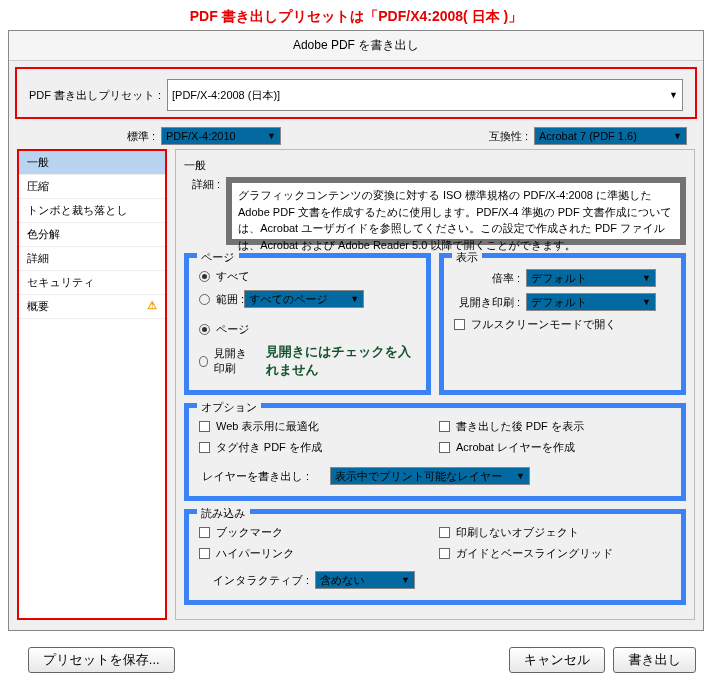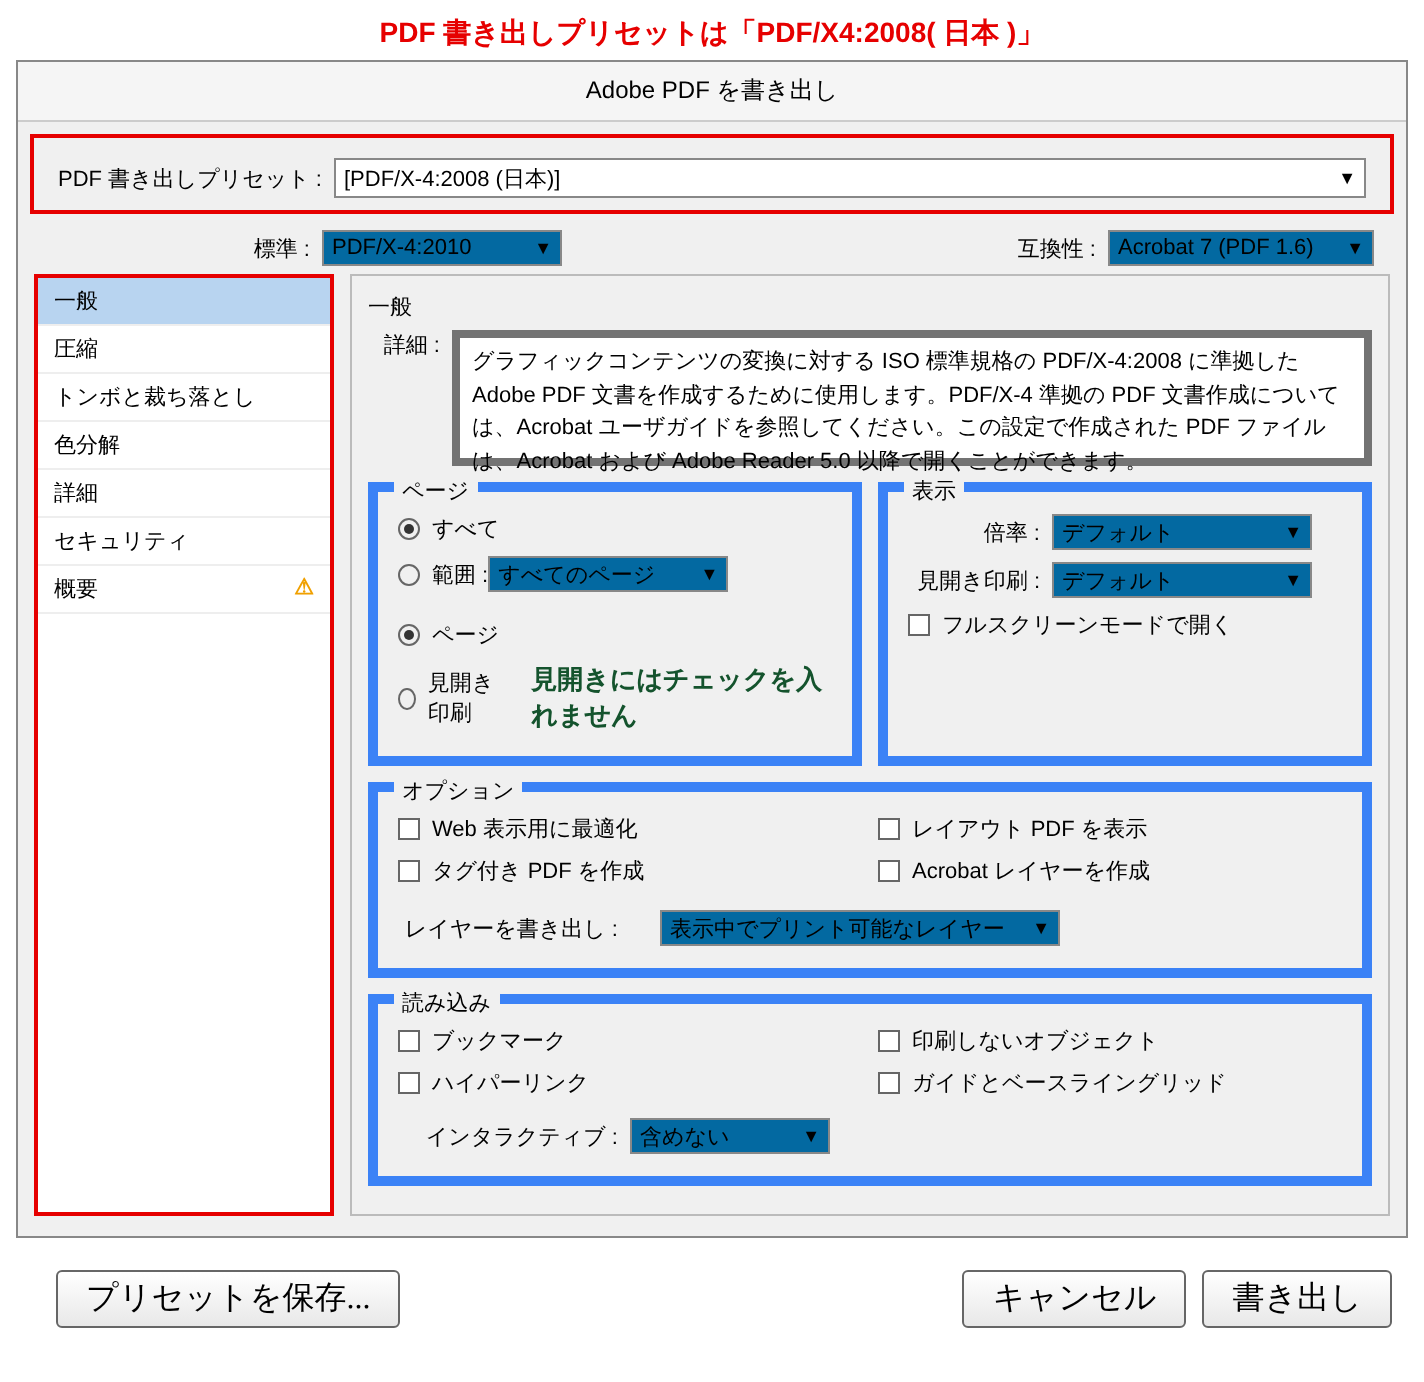--- a/index.html
+++ b/index.html
@@ -9,7 +9,7 @@
 .title-bar { text-align: center; padding: 6px 0; border-bottom: 1px solid #ccc; background: #f5f5f5; font-size: 12px; }
 .preset-row { display: flex; align-items: center; padding: 10px 12px 6px; border: 2px solid #e60000; margin: 6px; }
 .preset-label { font-size: 11px; margin-right: 6px; white-space: nowrap; }
-.preset-select { flex: 1; height: 20px; border: 1px solid #888; background: #fff; font-size: 11px; padding: 1px 4px; display: flex; align-items: center; justify-content: space-between; }
+.preset-select { flex: 1; height: 32px; border: 1px solid #888; background: #fff; font-size: 11px; padding: 1px 4px; display: flex; align-items: center; justify-content: space-between; }
 .drop-arrow { font-size: 9px; }
 .standard-row { display: flex; align-items: center; padding: 2px 16px 4px; }
 .standard-row .lbl { text-align: right; width: 130px; margin-right: 6px; }

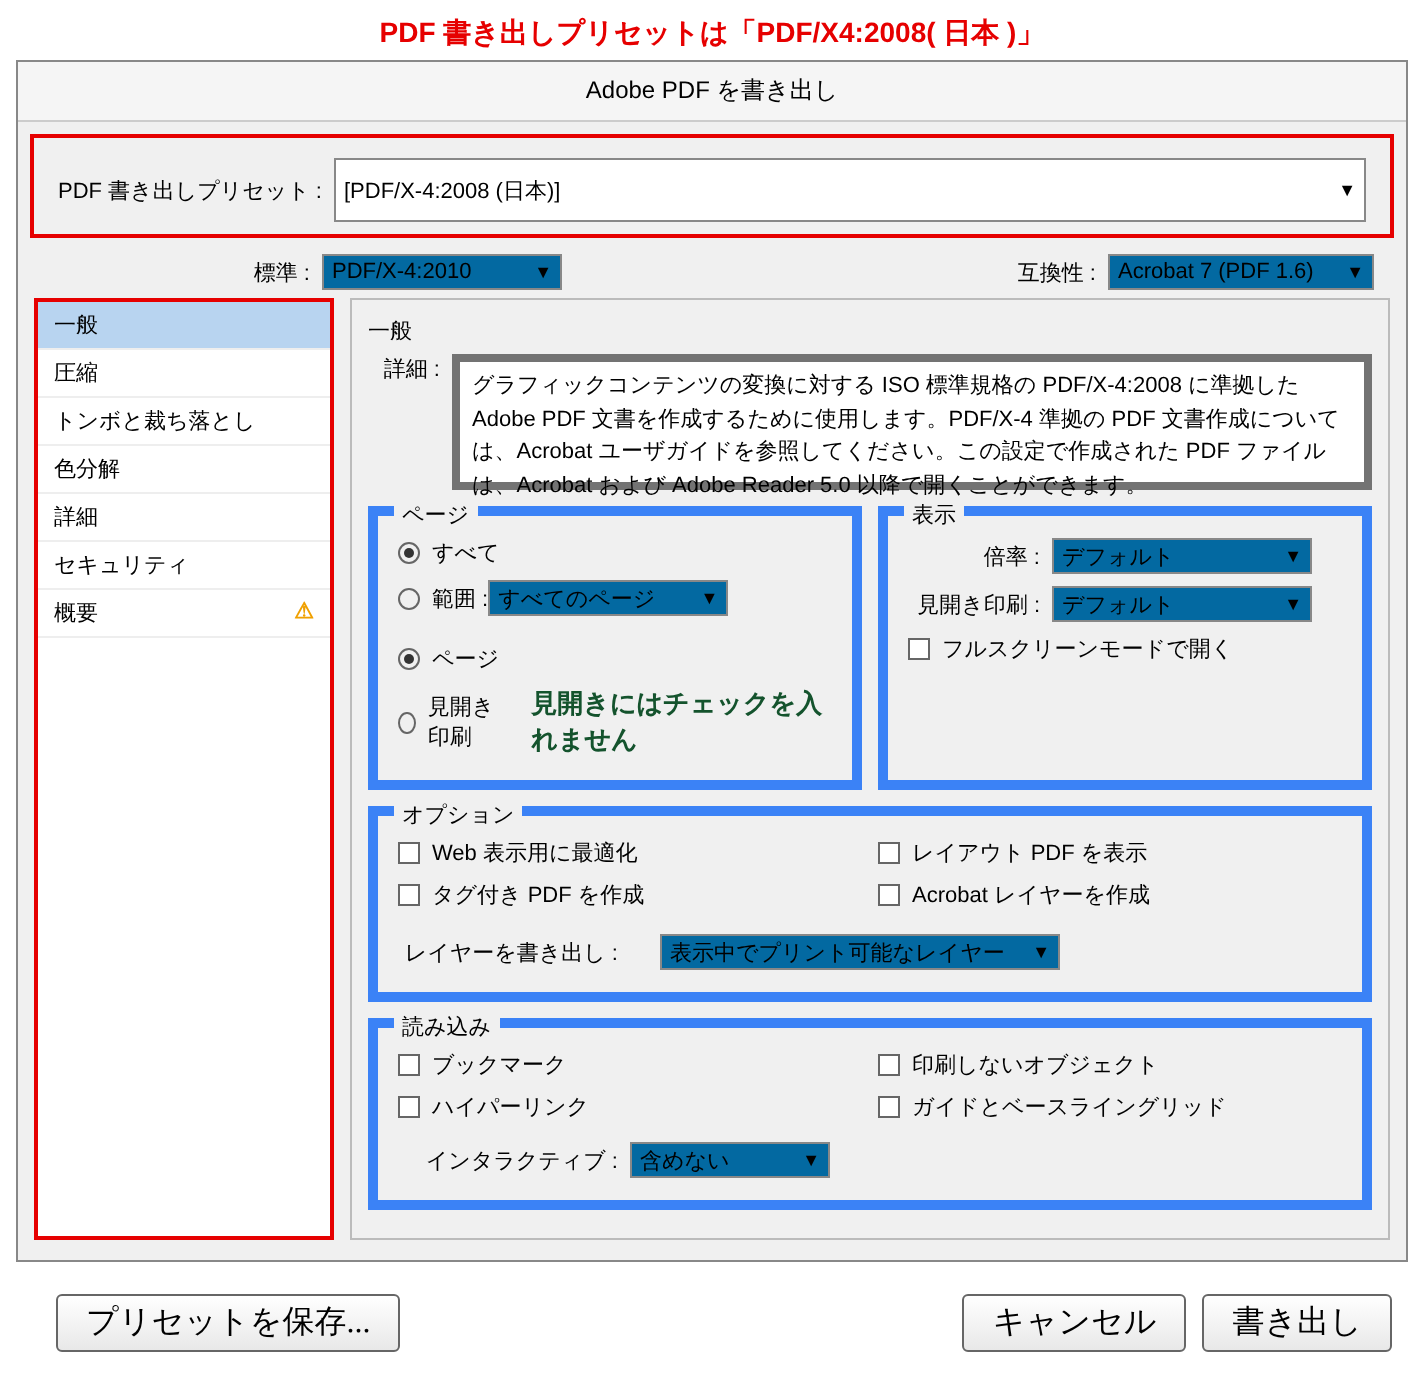--- a/index.html
+++ b/index.html
@@ -15,7 +15,7 @@
 .standard-row .lbl { text-align: right; width: 130px; margin-right: 6px; }
 .sel { height: 18px; border: 1px solid #888; background: #0369a1; font-size: 11px; padding: 2px 4px; display: inline-flex; align-items: center; justify-content: space-between; }
 .sel-small { width: 120px; }
-.sel-med { width: 133px; }
+.sel-med { width: 153px; }
 .spacer { flex: 1; }
 .anno-row { display: flex; padding: 2px 16px 6px; color: #e60000; font-size: 13px; font-weight: bold; }
 .anno-row span:nth-child(1){ margin-left: 150px; }

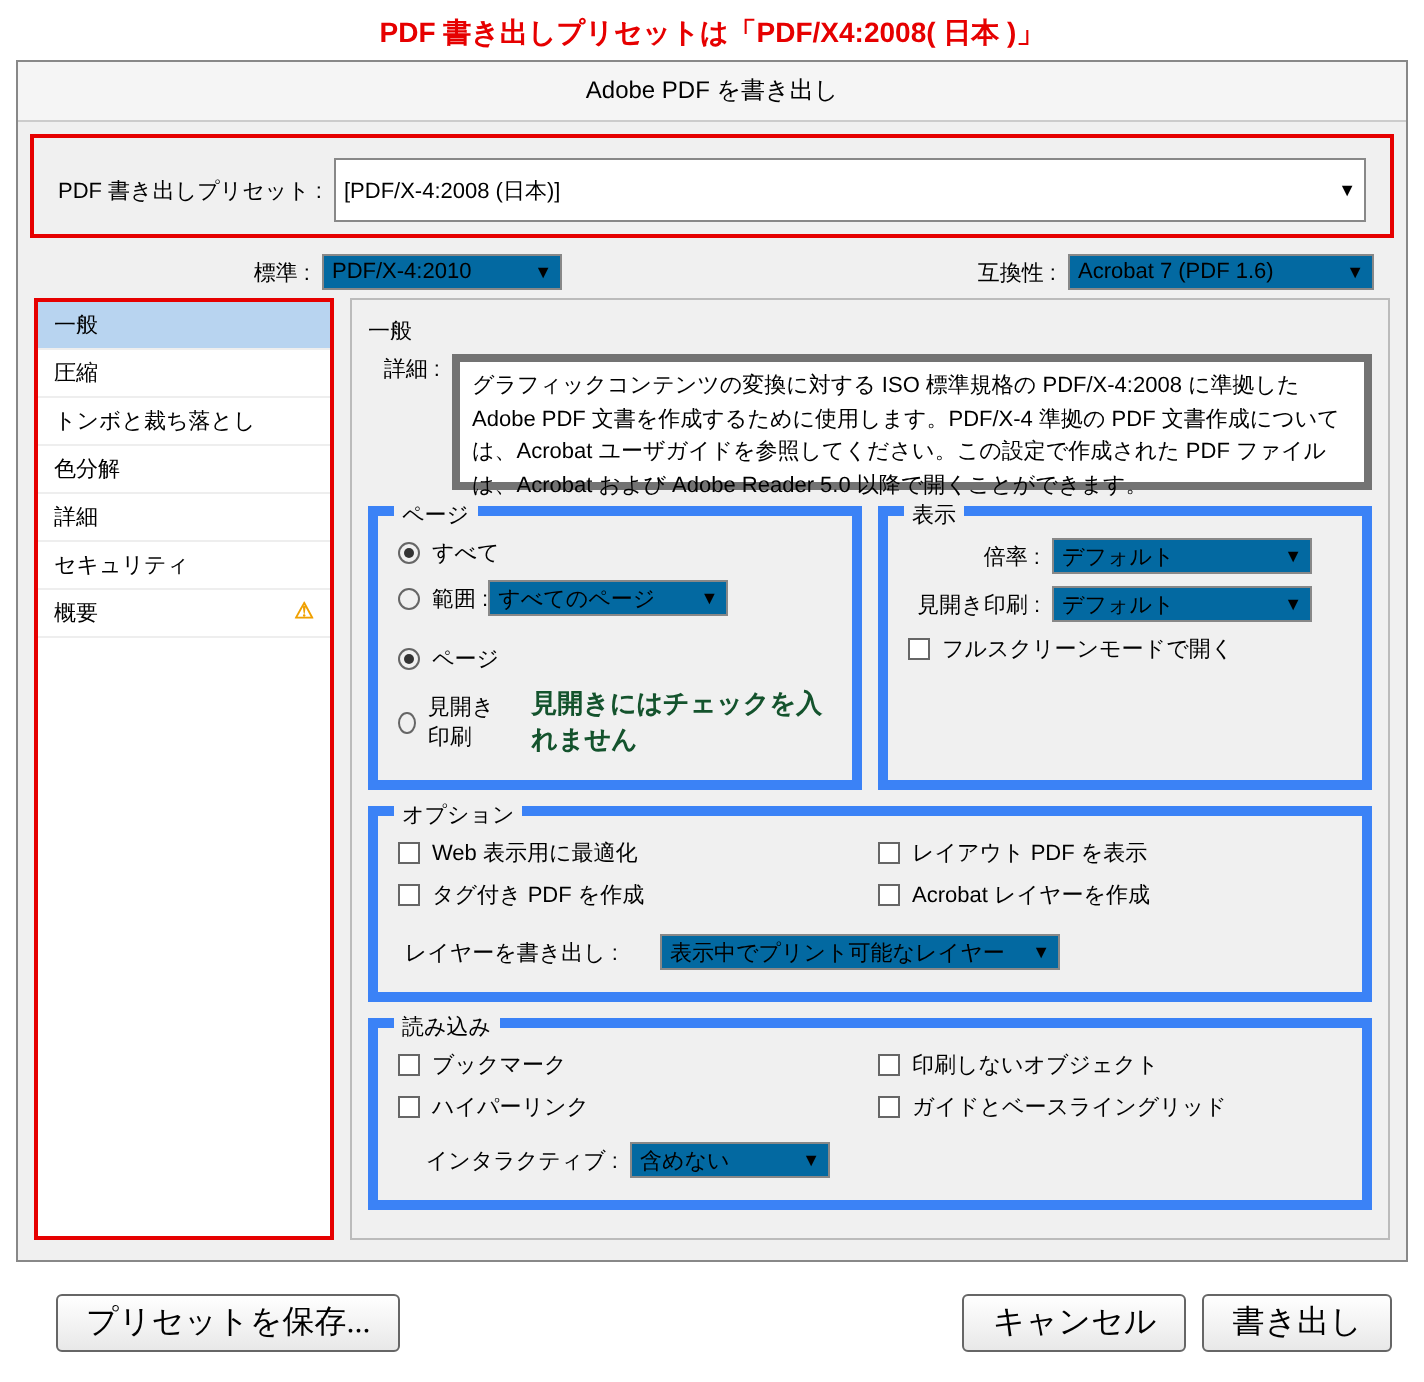--- a/index.html
+++ b/index.html
@@ -33,7 +33,7 @@
 .fieldset-label { position: absolute; top: -8px; left: 8px; background: #f0f0f0; padding: 0 4px; font-size: 11px; }
 .desc-row { display: flex; }
 .desc-lbl { width: 36px; text-align: right; margin-right: 6px; }
-.desc-box { flex: 1; border: 4px solid #737373; background: #fff; padding: 4px 6px; font-size: 11px; line-height: 1.5; height: 68px; }
+.desc-box { flex: 1; border: 6px solid #737373; background: #fff; padding: 4px 6px; font-size: 11px; line-height: 1.5; height: 68px; }
 .two-col { display: flex; gap: 8px; }
 .col { flex: 1; }
 .radio-row, .check-row, .form-row { display: flex; align-items: center; padding: 3px 0; font-size: 11px; }

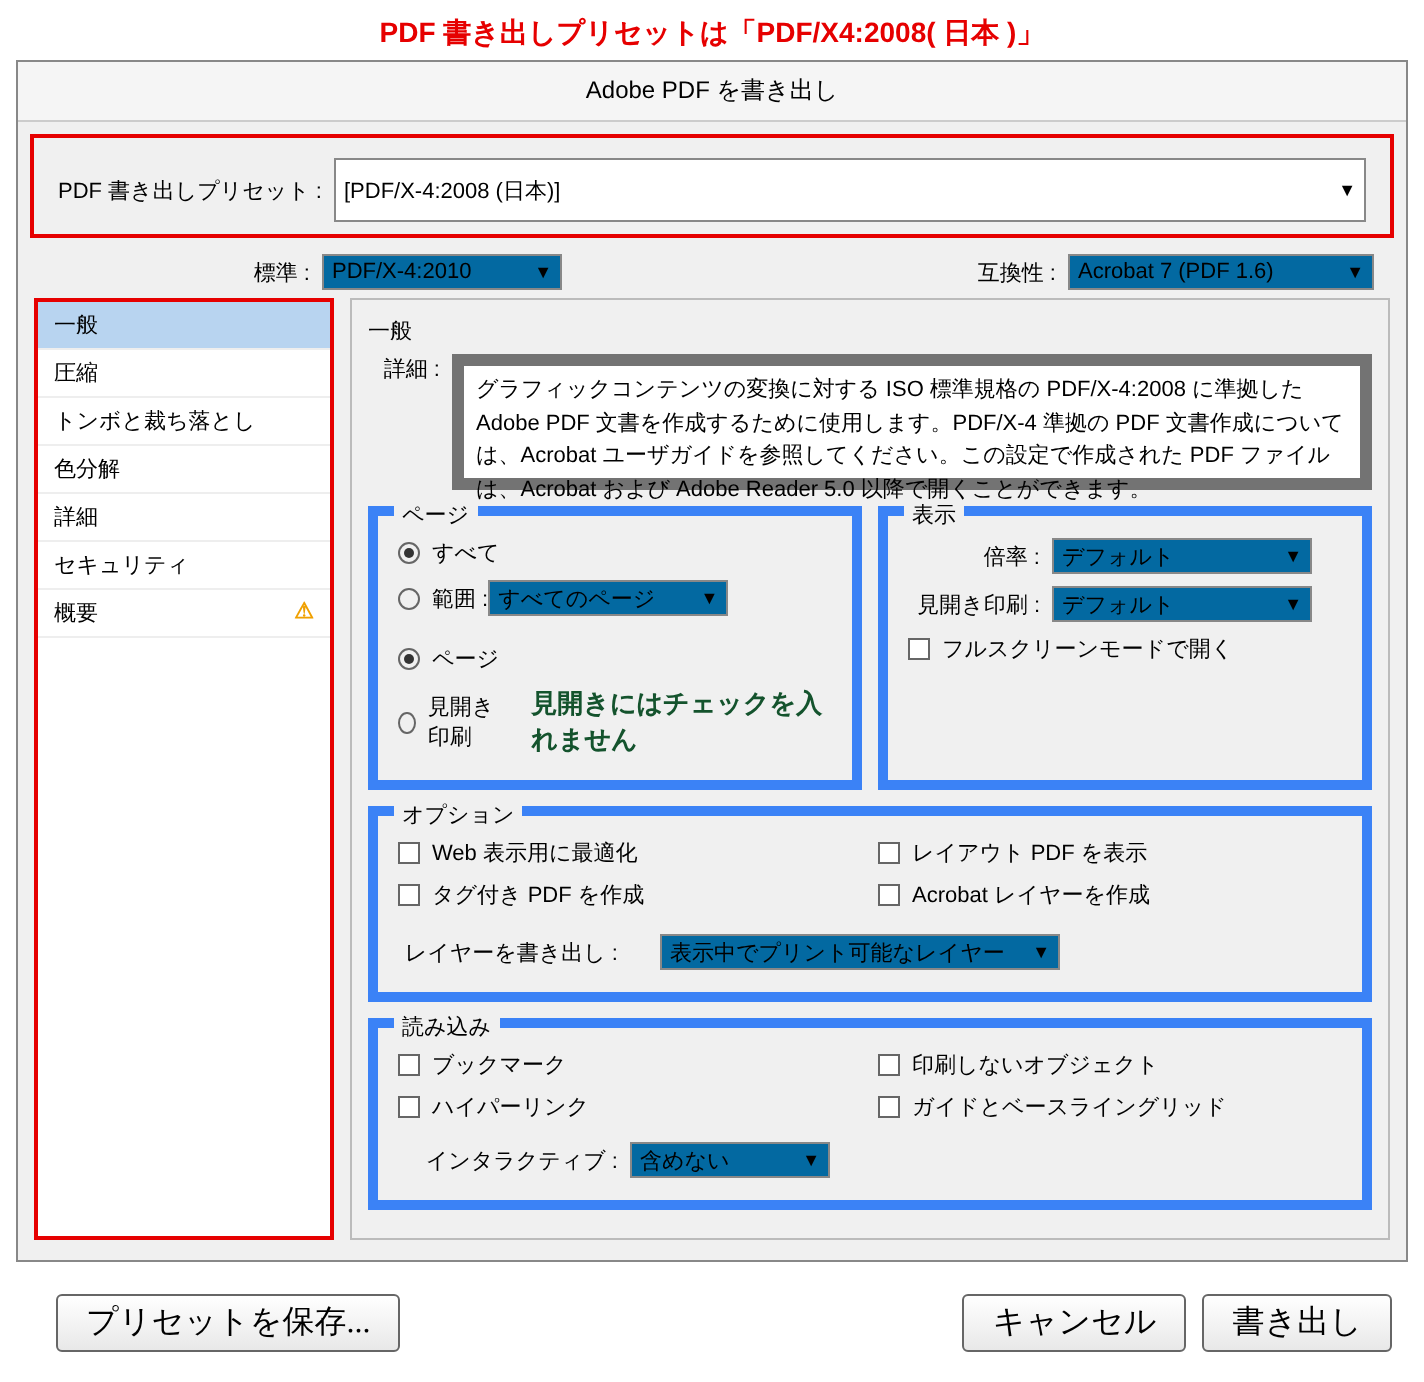--- a/index.html
+++ b/index.html
@@ -165,7 +165,7 @@
           <div class="col">
             <div class="check-row">
                   <span class="checkbox"></span>
-                  <span>レイアウト PDF を表示</span>
+                  <span>書き出した後 PDF を表示</span>
                 </div>
             <div class="check-row">
                   <span class="checkbox"></span>

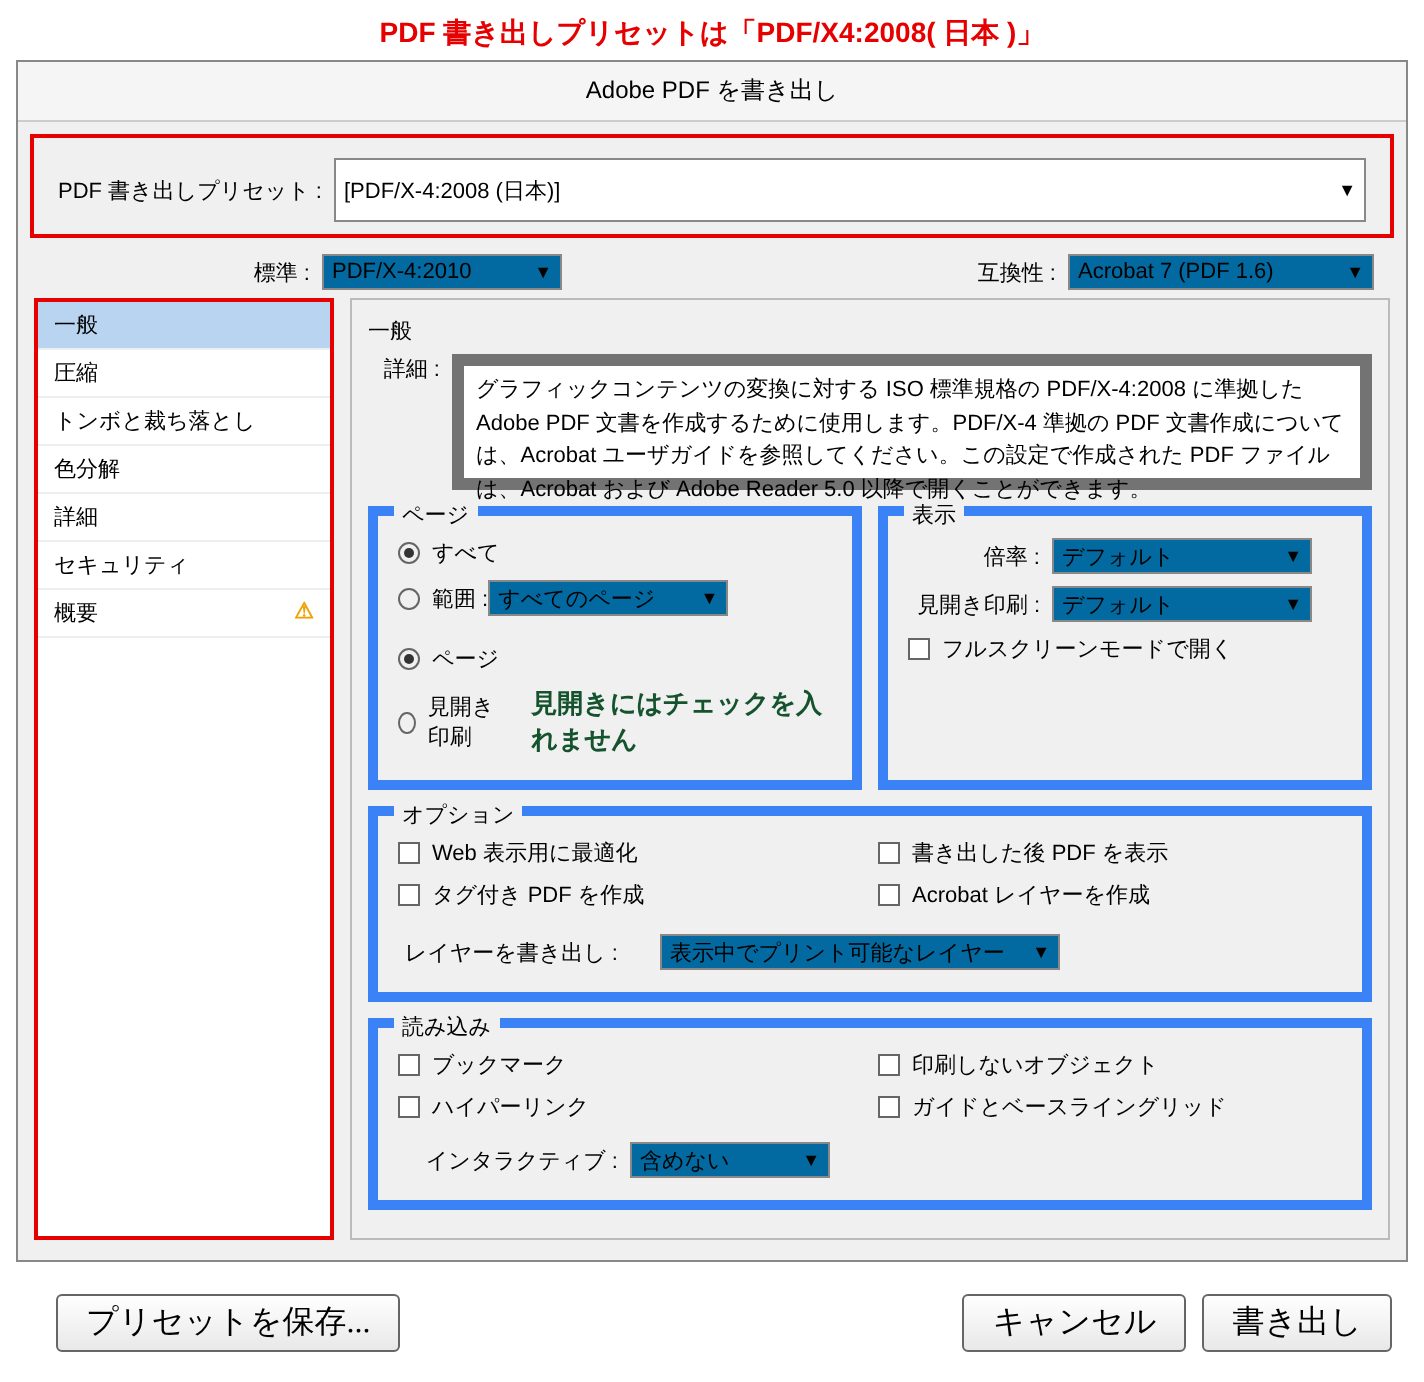--- a/index.html
+++ b/index.html
@@ -43,7 +43,7 @@
 .form-row .flbl { width: 66px; text-align: right; margin-right: 6px; }
 .inline-anno { color: #14532d; font-size: 13px; font-weight: bold; margin-left: 10px; }
 .footer { display: flex; padding: 8px 16px; align-items: center; }
-.btn { border: 1px solid #666; background: linear-gradient(#fff,#e8e8e8); padding: 3px 14px; font-size: 16px; border-radius: 3px; margin-left: 8px; cursor: pointer; font-family: Liberation Serif, serif; }
+.btn { border: 1px solid #666; background: linear-gradient(#fff,#e8e8e8); padding: 3px 14px; font-size: 13px; border-radius: 3px; margin-left: 8px; cursor: pointer; }
 .main-inner { border: 1px solid #bbb; padding: 6px 8px; background: #f0f0f0; }
 </style>
 </head>

